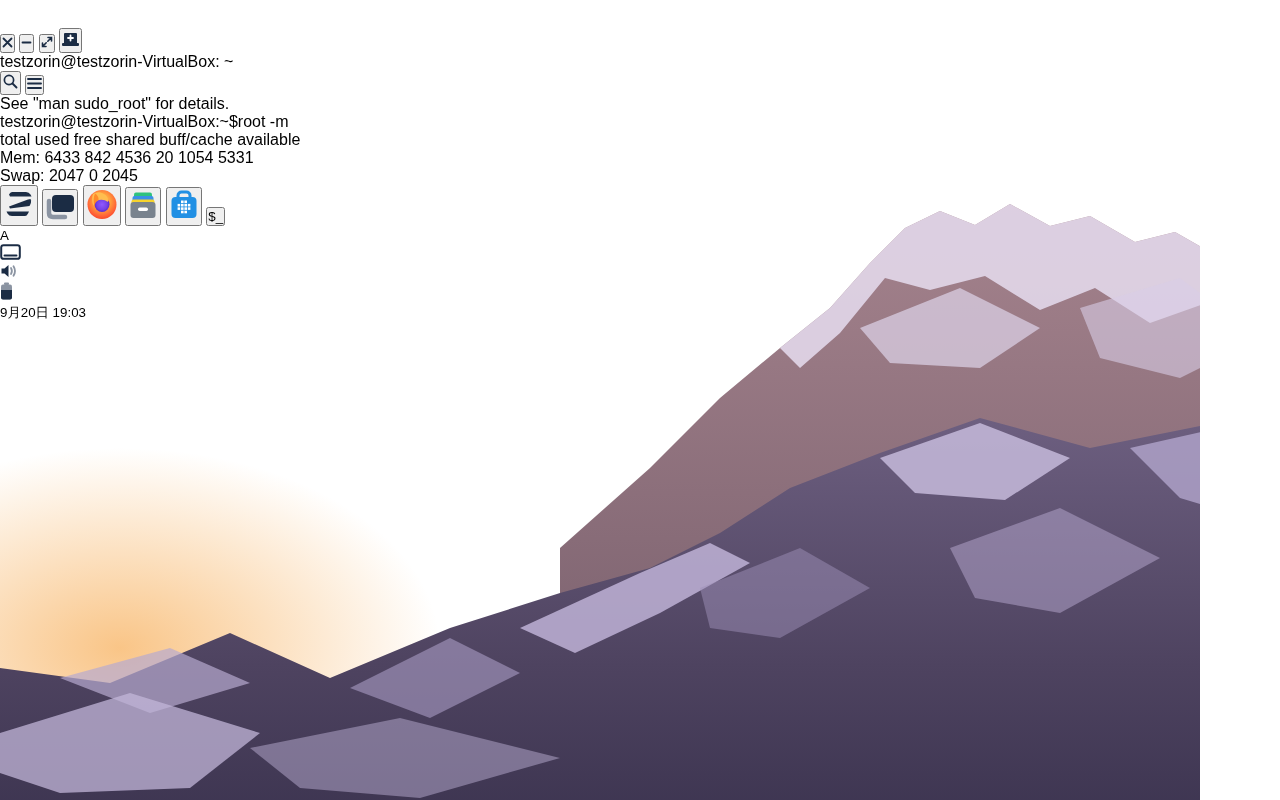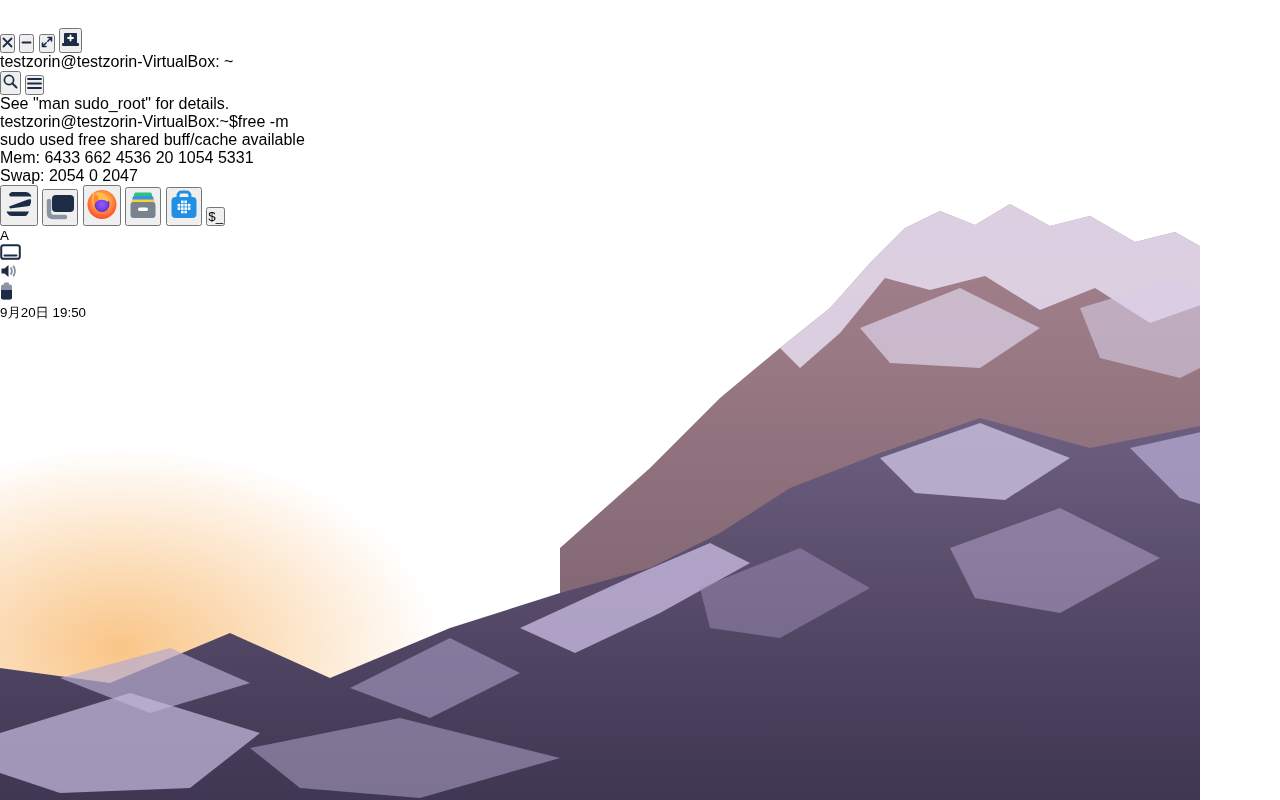--- a/index.html
+++ b/index.html
@@ -166,7 +166,7 @@
     <div class="terminal-body">
       <div class="tline"><span>See "man sudo_root" for details.</span></div>
       <div class="tline"> </div>
-      <div class="tline"><span class="p-user">testzorin@testzorin-VirtualBox</span><span class="p-path">:~$</span><span class="cmd">free -m</span></div>
+      <div class="tline"><span class="p-user">testzorin@testzorin-VirtualBox</span><span class="p-path">:~$</span><span class="cmd">root -m</span></div>
       <div class="tline"><span>               sudo        used        free      shared  buff/cache   available</span></div>
       <div class="tline"><span>Mem:            6433         662        4536          20        1054        5331</span></div>
       <div class="tline"><span>Swap:           2054           0        2047</span></div>

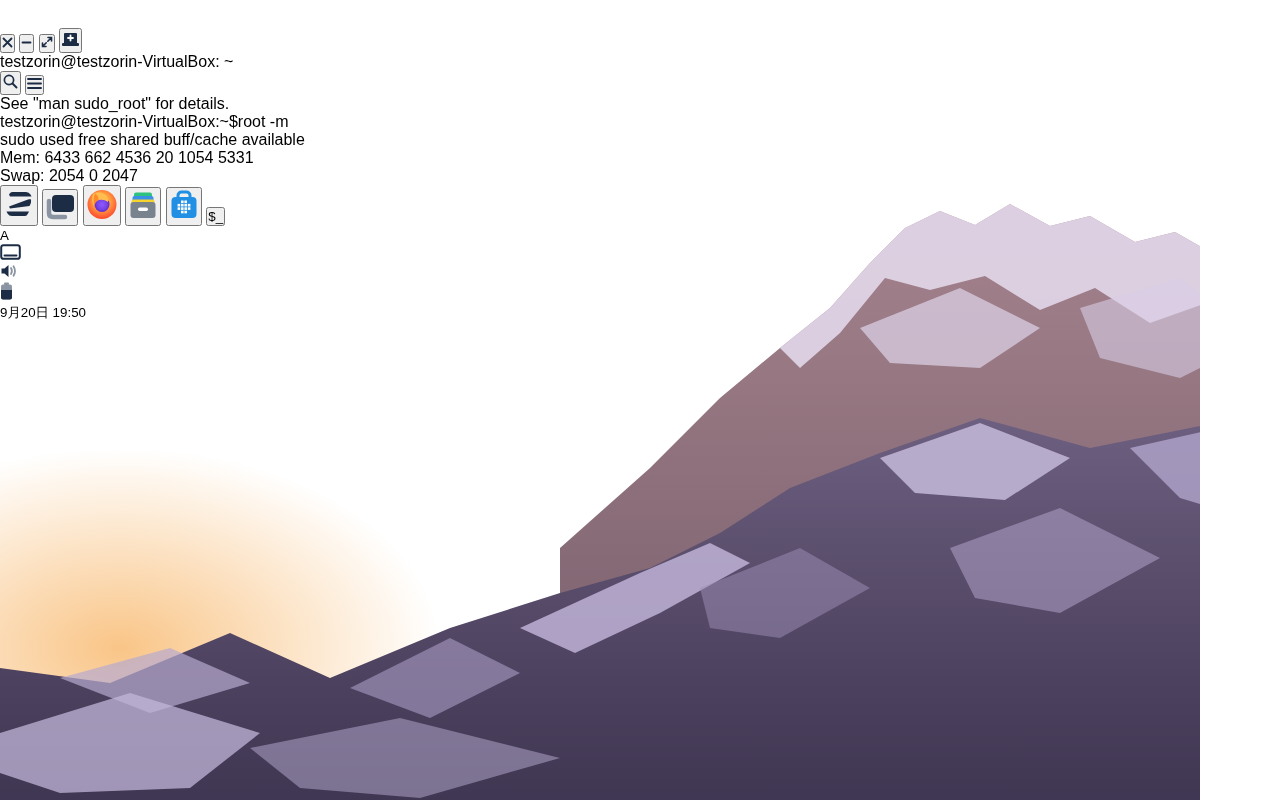--- a/index.html
+++ b/index.html
@@ -167,7 +167,7 @@
       <div class="tline"><span>See "man sudo_root" for details.</span></div>
       <div class="tline"> </div>
       <div class="tline"><span class="p-user">testzorin@testzorin-VirtualBox</span><span class="p-path">:~$</span><span class="cmd">root -m</span></div>
-      <div class="tline"><span>               sudo        used        free      shared  buff/cache   available</span></div>
+      <div class="tline"><span>               total        used        free      shared  buff/cache   available</span></div>
       <div class="tline"><span>Mem:            6433         662        4536          20        1054        5331</span></div>
       <div class="tline"><span>Swap:           2054           0        2047</span></div>
     </div>

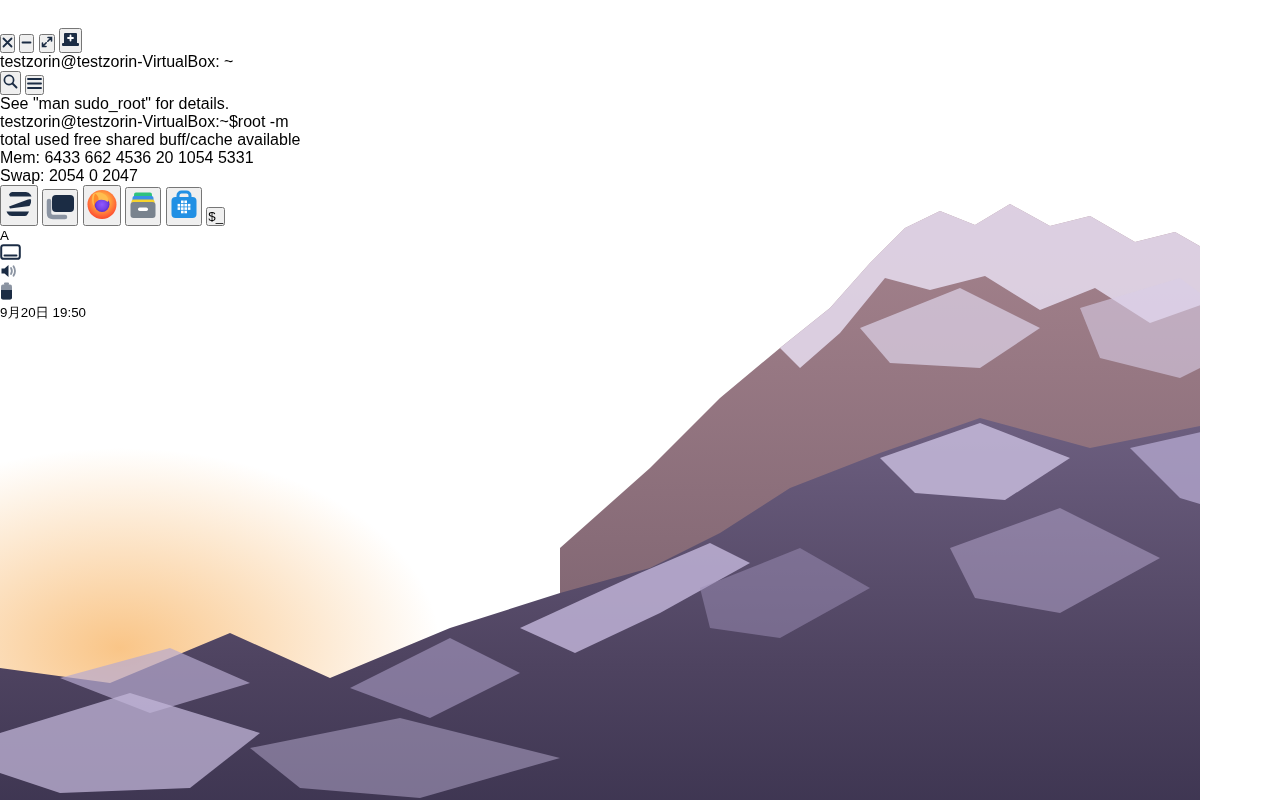--- a/index.html
+++ b/index.html
@@ -168,7 +168,7 @@
       <div class="tline"> </div>
       <div class="tline"><span class="p-user">testzorin@testzorin-VirtualBox</span><span class="p-path">:~$</span><span class="cmd">root -m</span></div>
       <div class="tline"><span>               total        used        free      shared  buff/cache   available</span></div>
-      <div class="tline"><span>Mem:            6433         662        4536          20        1054        5331</span></div>
+      <div class="tline"><span>Mem:            6433         842        4536          20        1054        5331</span></div>
       <div class="tline"><span>Swap:           2054           0        2047</span></div>
     </div>
     <div class="scrollbar-thumb"></div>

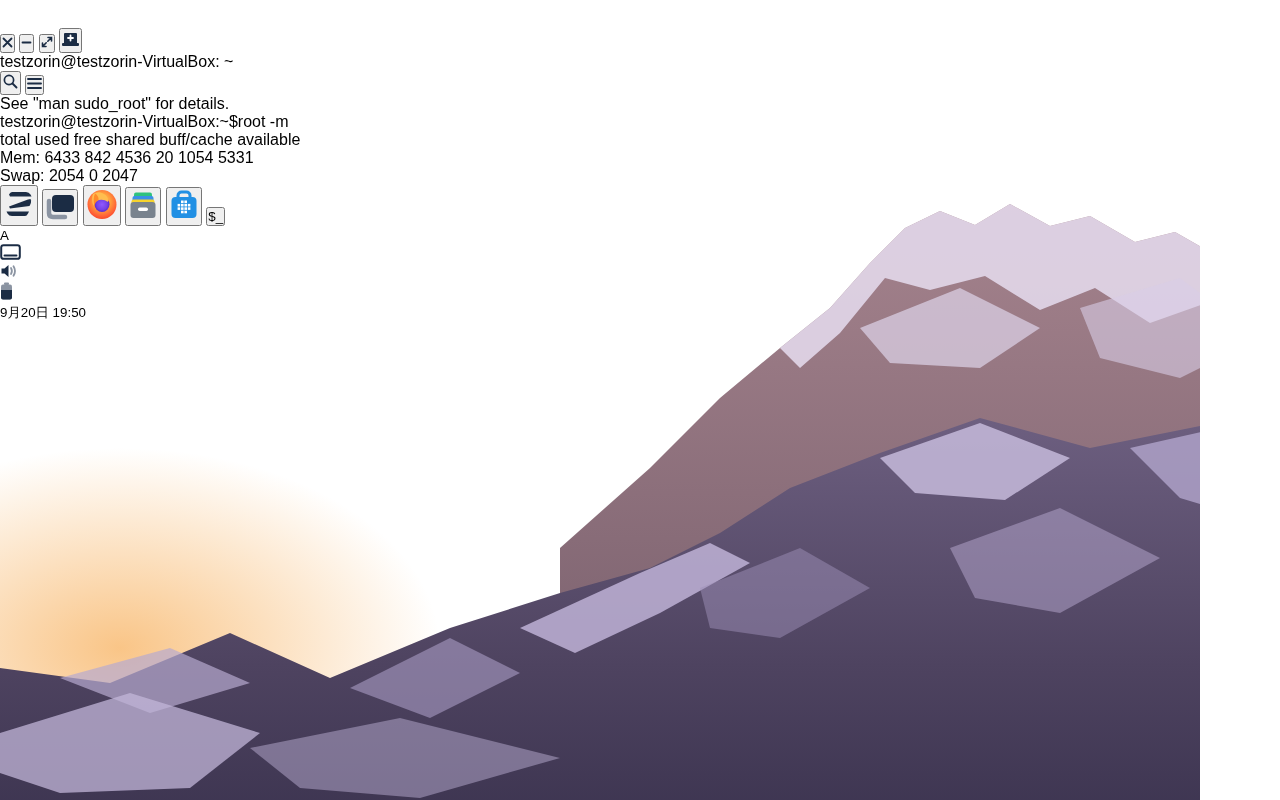--- a/index.html
+++ b/index.html
@@ -169,7 +169,7 @@
       <div class="tline"><span class="p-user">testzorin@testzorin-VirtualBox</span><span class="p-path">:~$</span><span class="cmd">root -m</span></div>
       <div class="tline"><span>               total        used        free      shared  buff/cache   available</span></div>
       <div class="tline"><span>Mem:            6433         842        4536          20        1054        5331</span></div>
-      <div class="tline"><span>Swap:           2054           0        2047</span></div>
+      <div class="tline"><span>Swap:           2047           0        2045</span></div>
     </div>
     <div class="scrollbar-thumb"></div>
   </div>

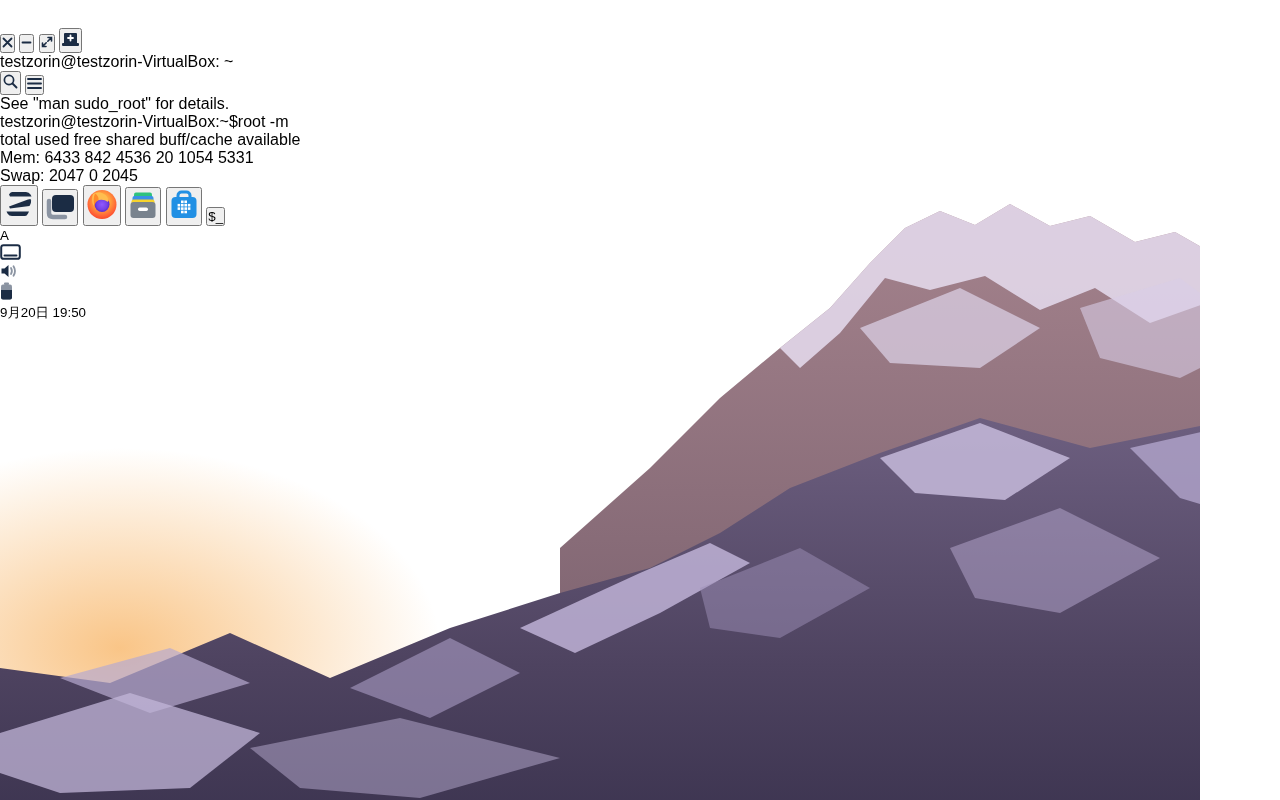--- a/index.html
+++ b/index.html
@@ -293,7 +293,7 @@
       </button>
       <button class="clock" style="background:none;border:none;">
         <span>9月20日</span>
-        <span>19:50</span>
+        <span>19:03</span>
       </button>
     </div>
   </div>

